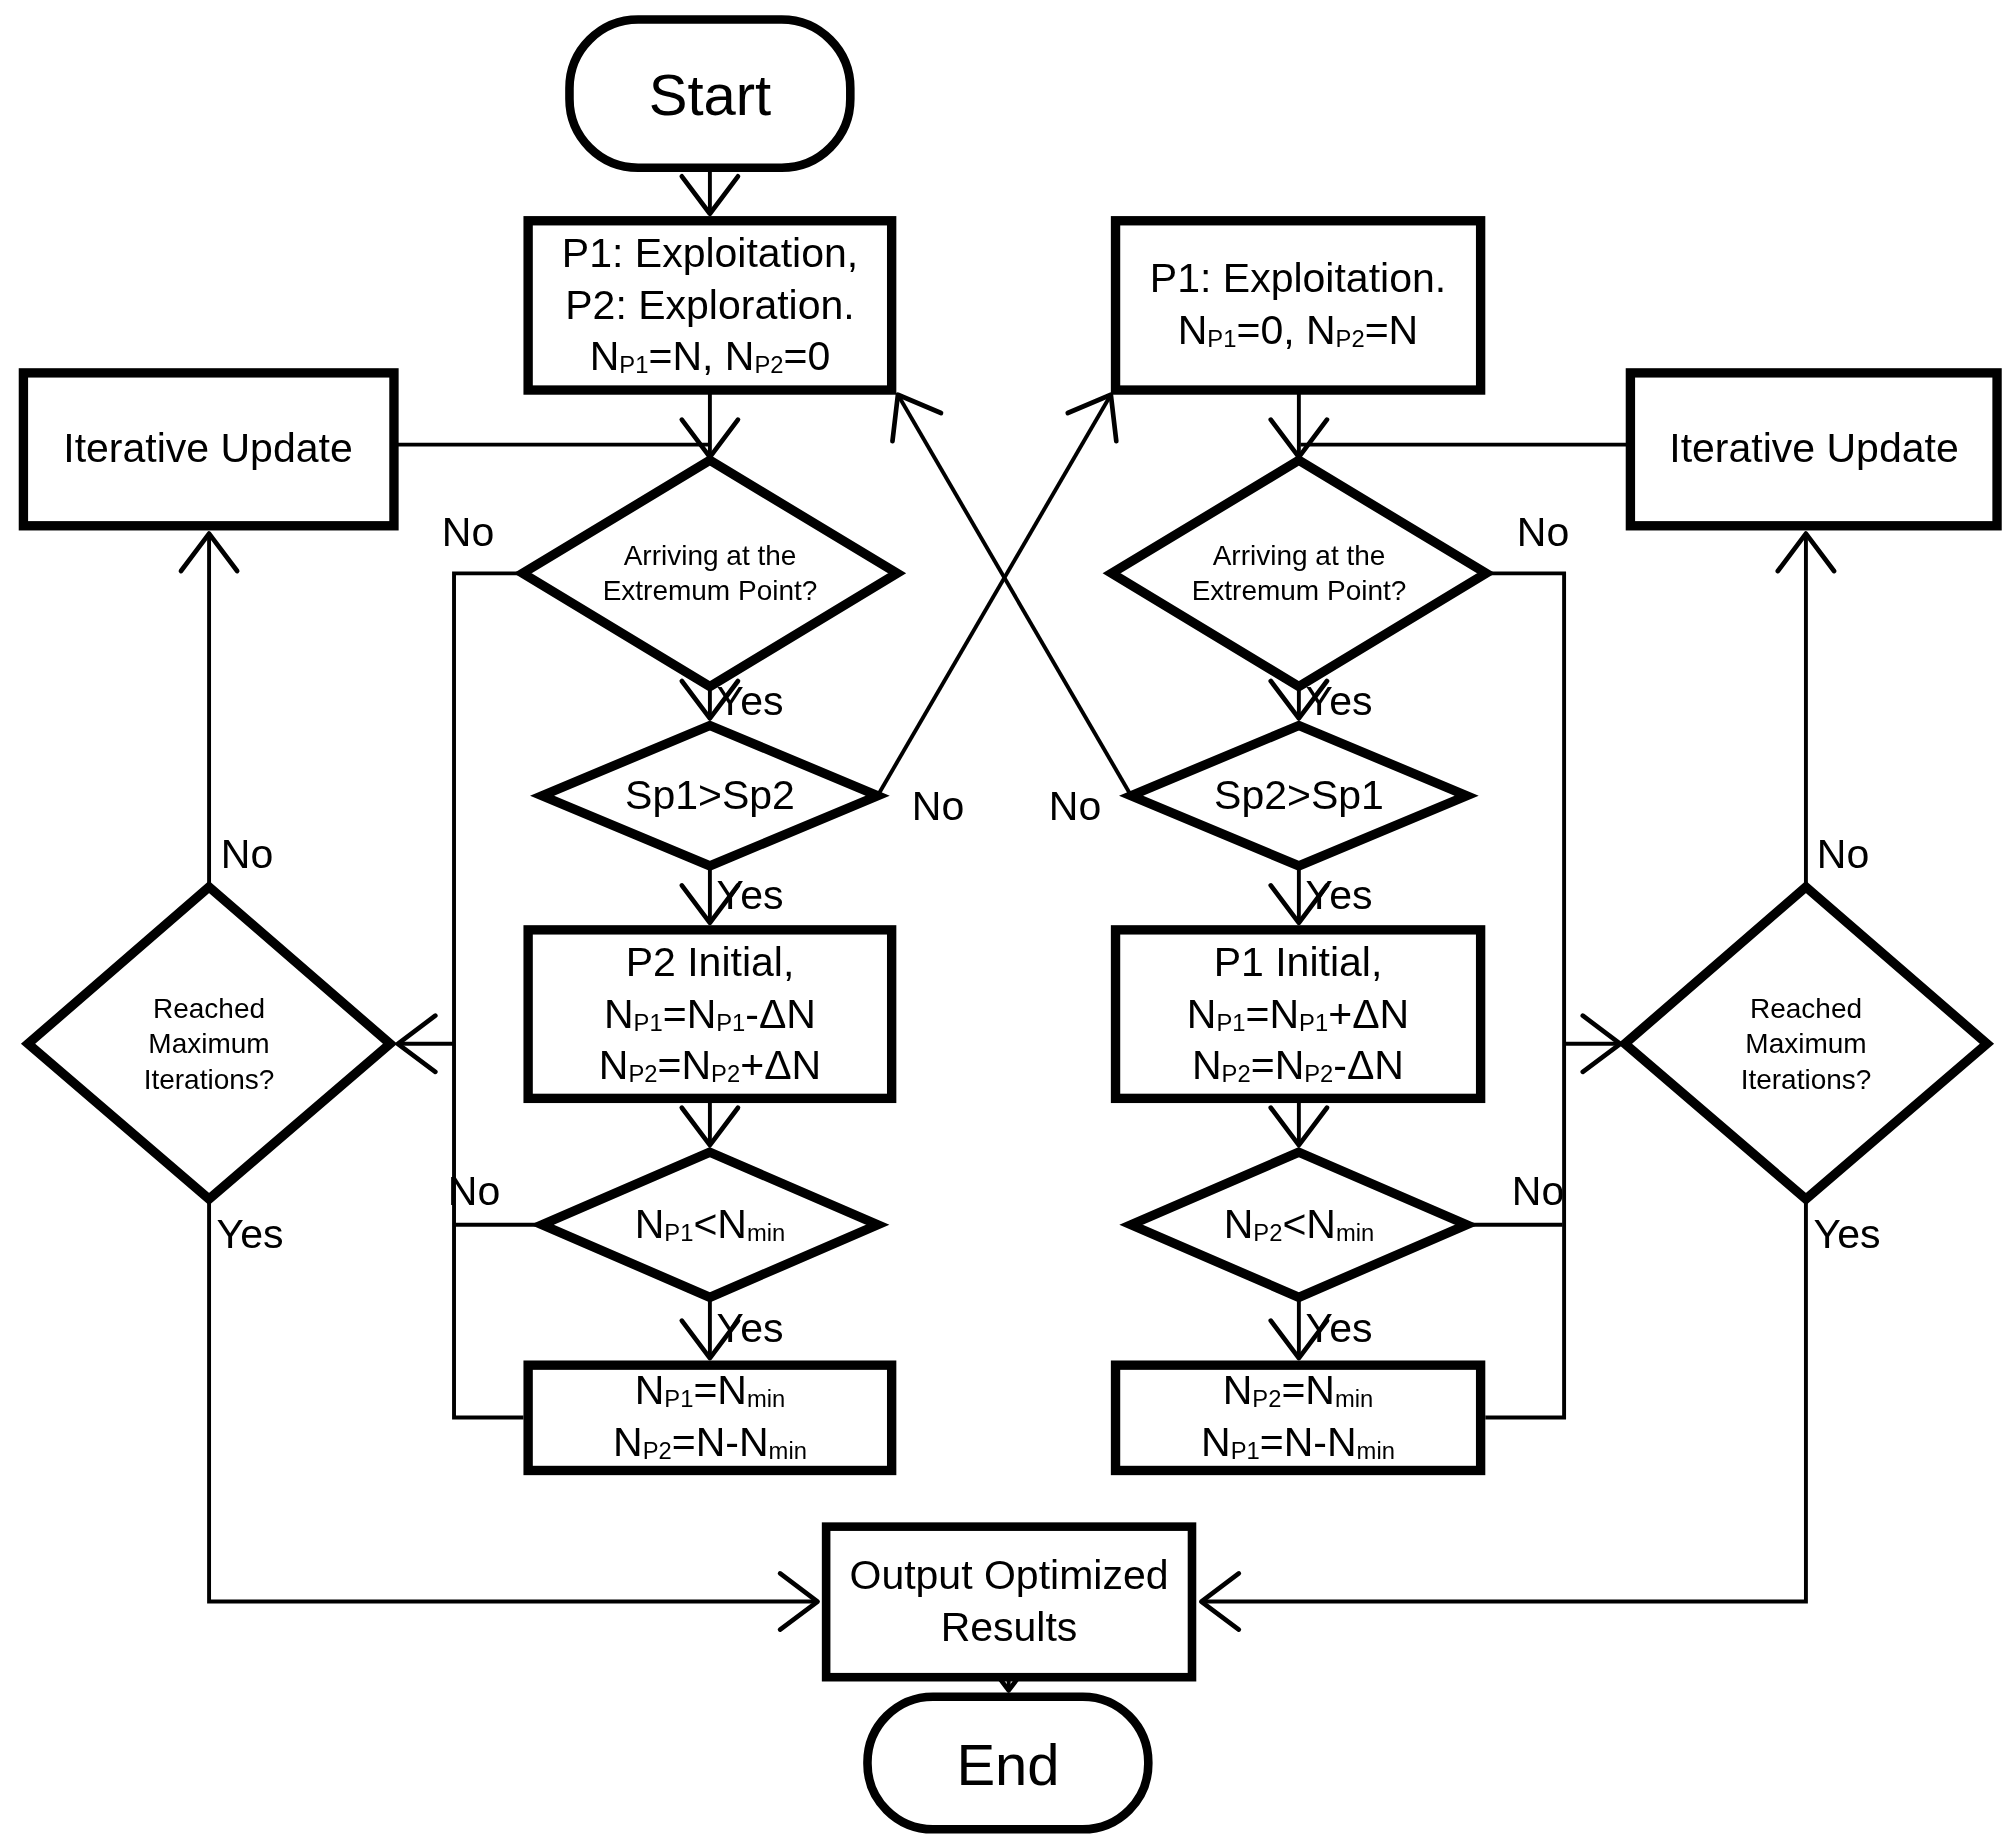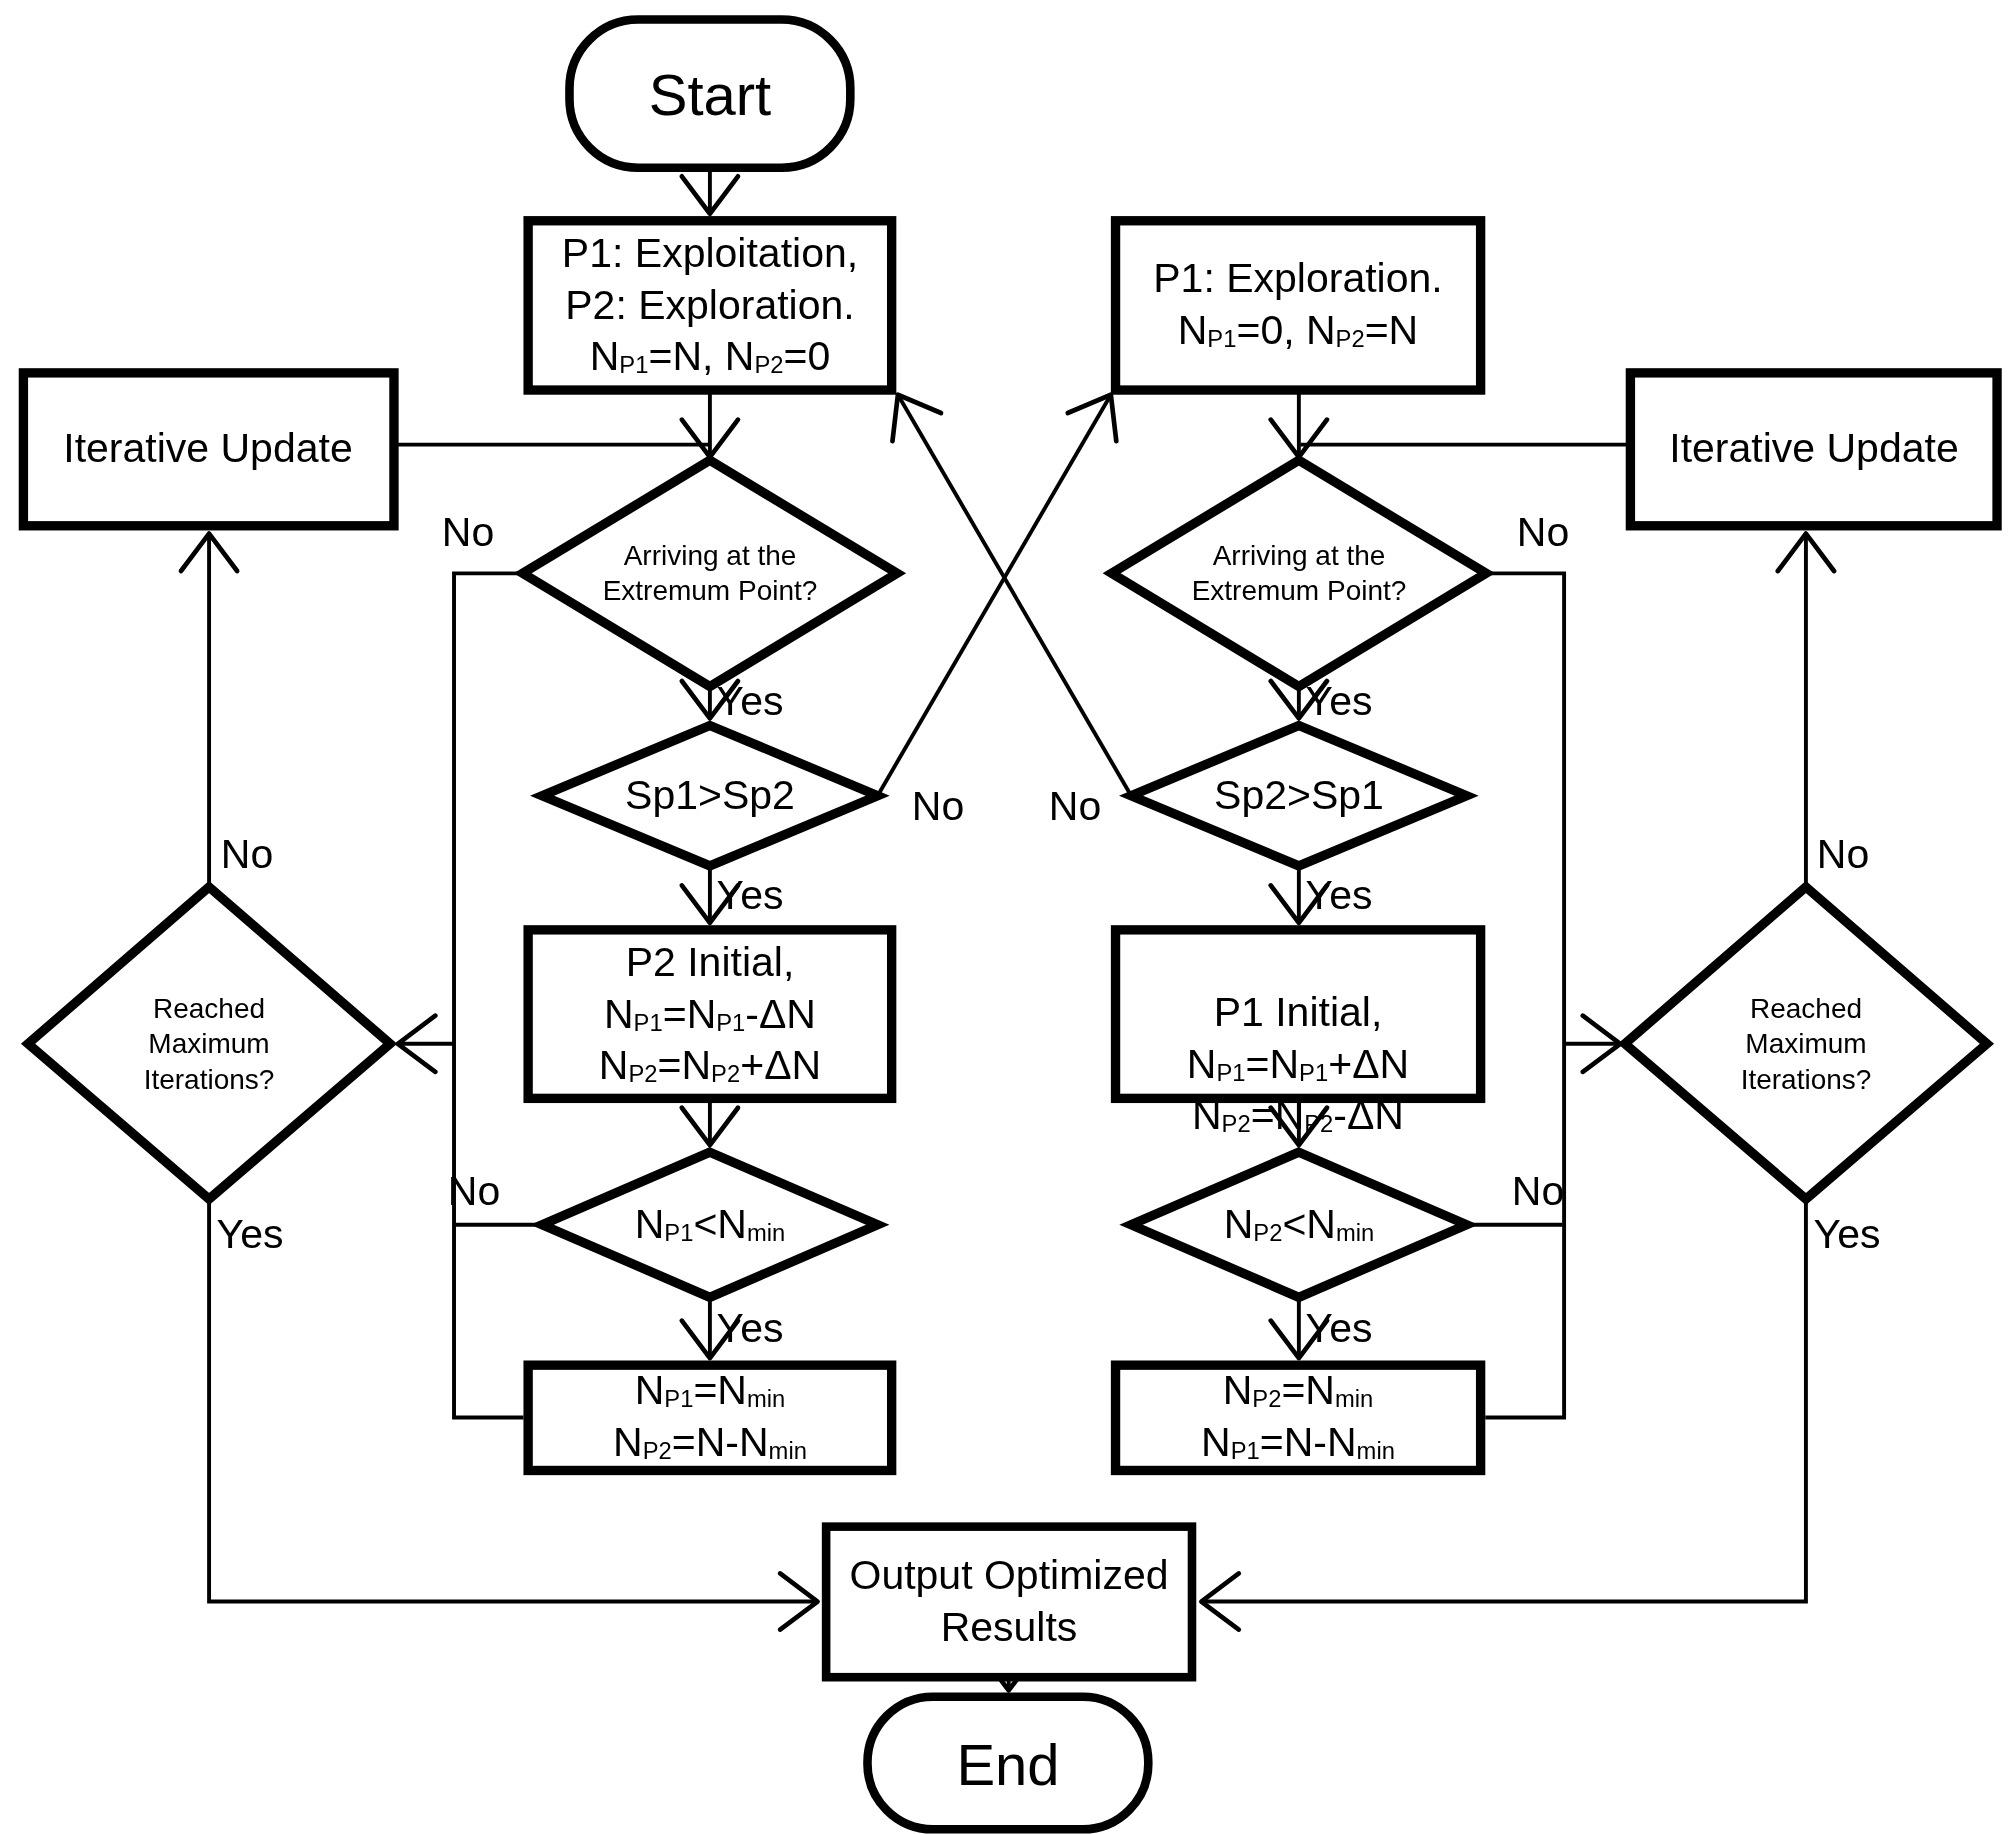--- a/index.html
+++ b/index.html
@@ -103,7 +103,7 @@
   </div>
 
   <div class="lbl" style="left:1298px; top:305px;">
-    <div>P1: Exploration.</div>
+    <div>P1: Exploitation.</div>
     <div>N<sub>P1</sub>=0, N<sub>P2</sub>=N</div>
   </div>
 

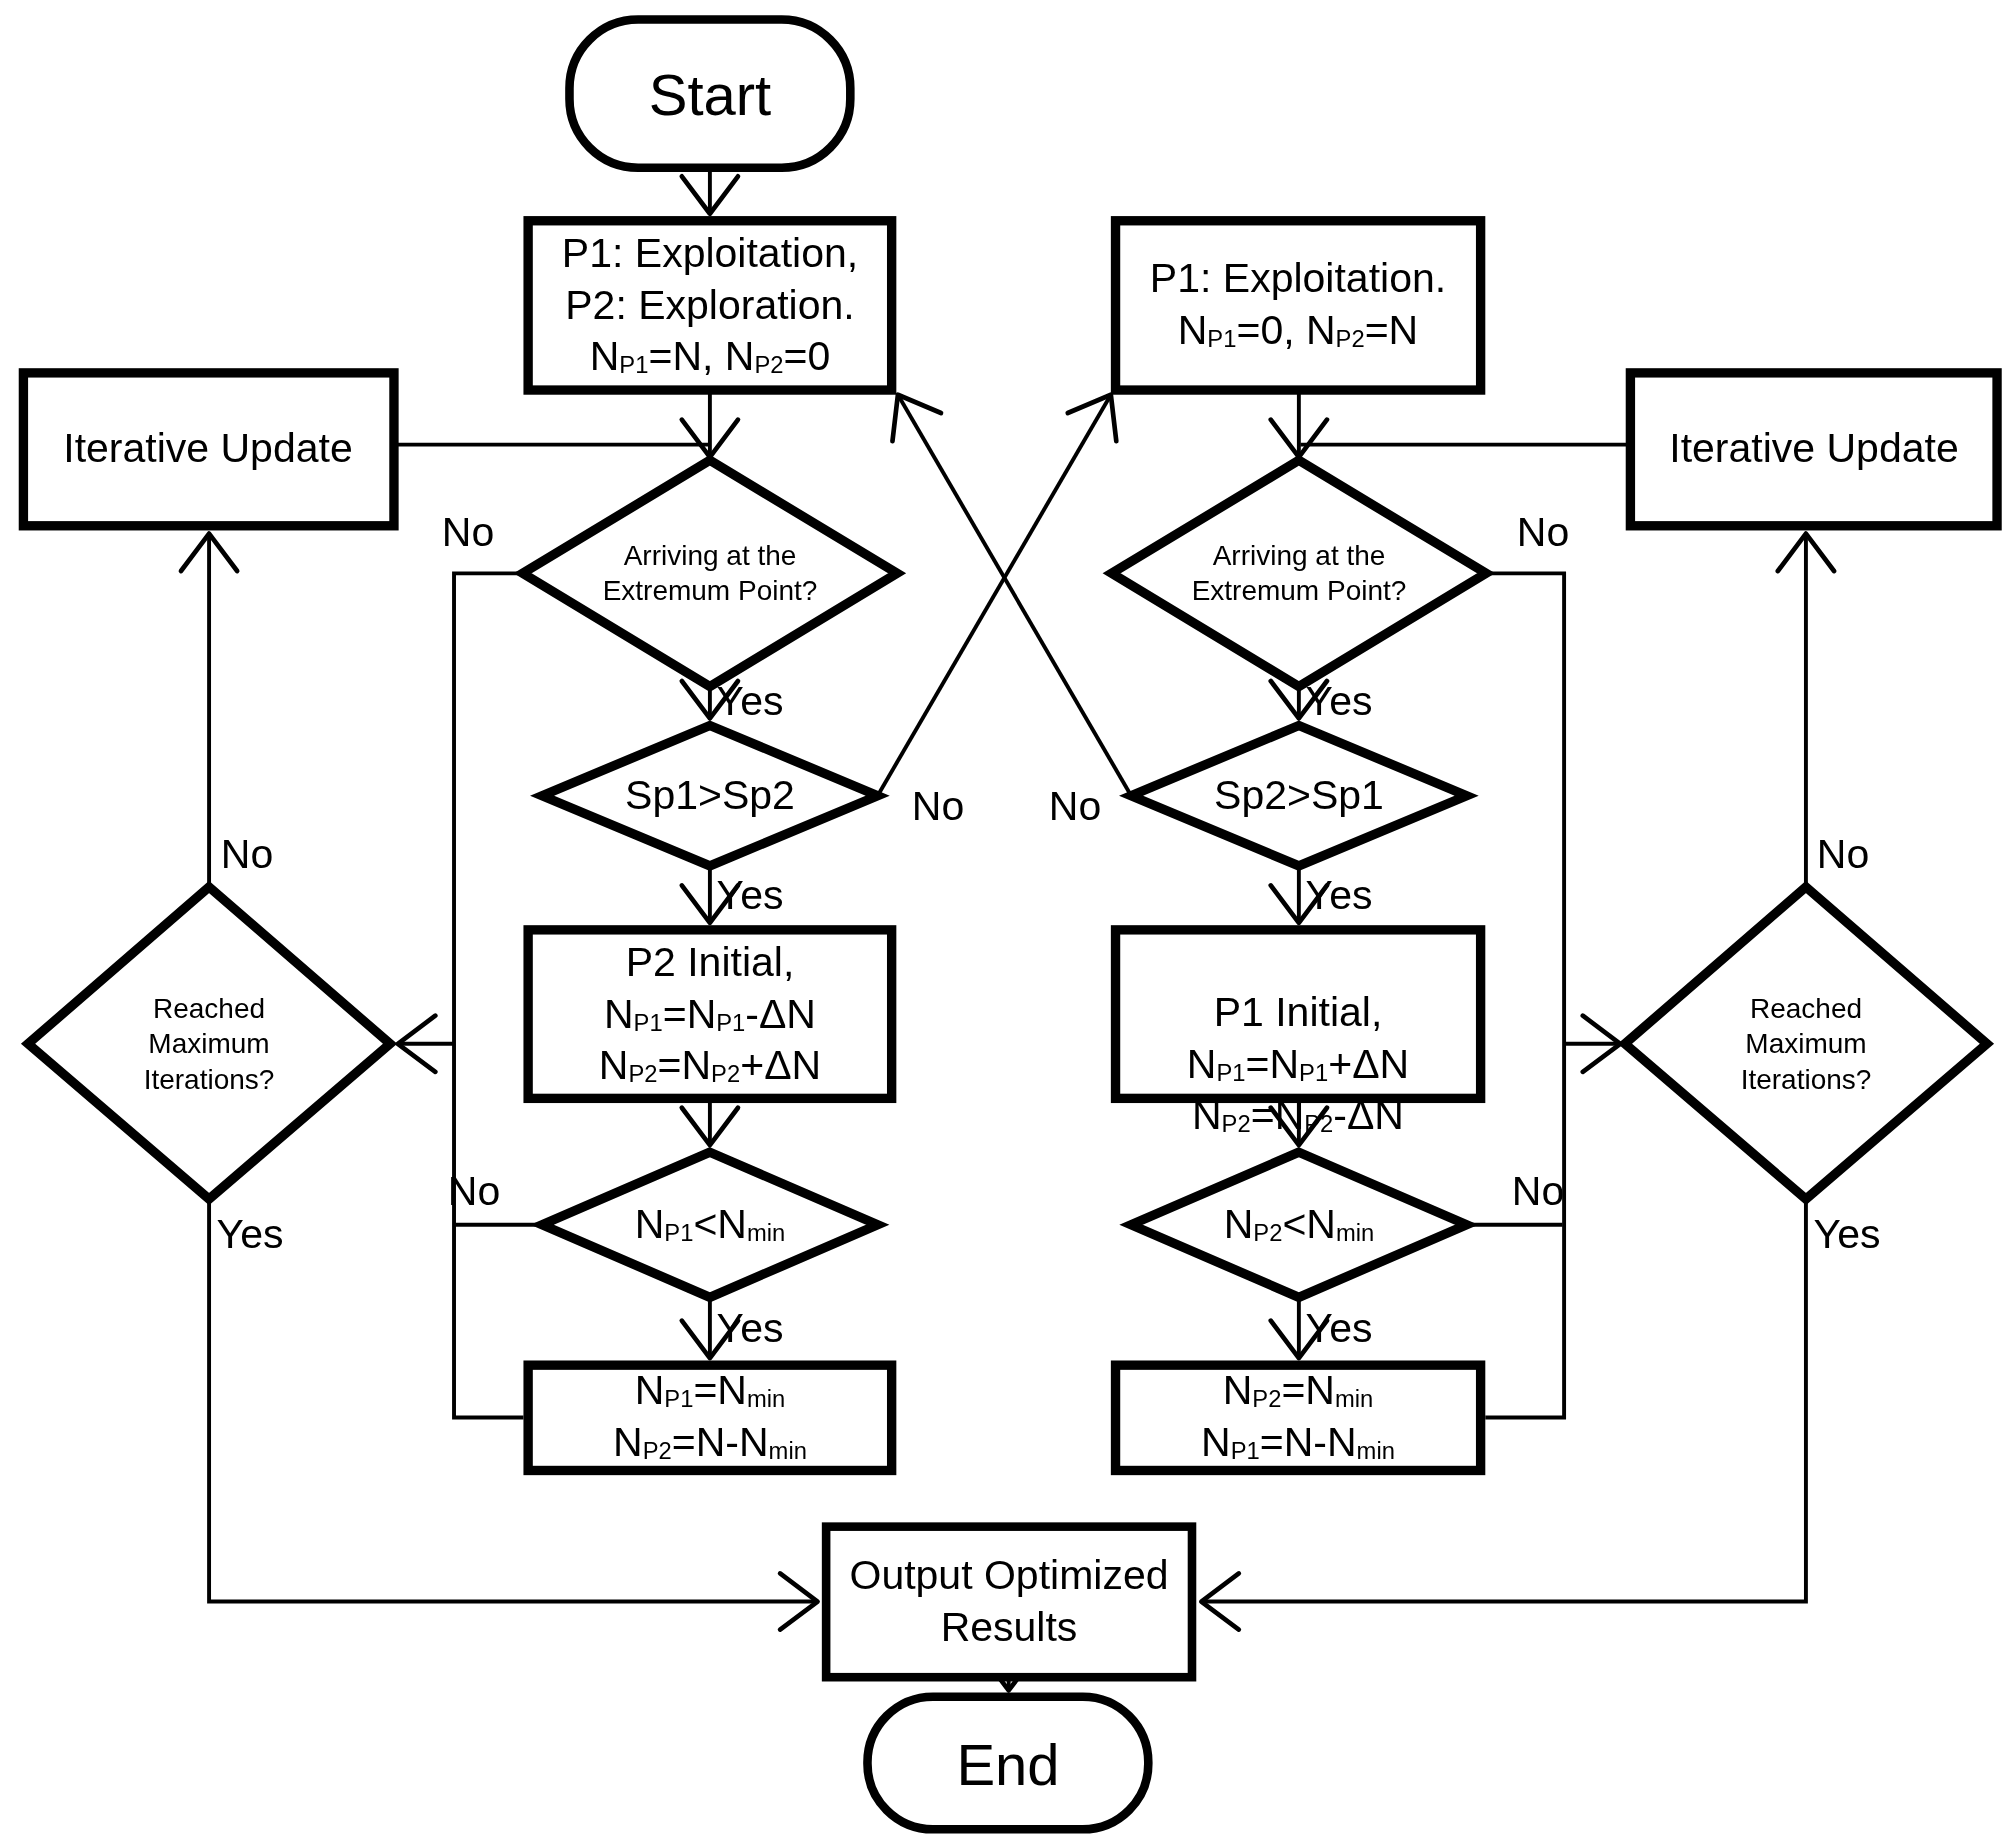--- a/index.html
+++ b/index.html
@@ -129,7 +129,7 @@
     <div>N<sub>P2</sub>=N<sub>P2</sub>+ΔN</div>
   </div>
 
-  <div class="lbl" style="left:1298px; top:1064px;">
+  <div class="lbl" style="left:1298px; top:1014px;">
     <div>P1 Initial,</div>
     <div>N<sub>P1</sub>=N<sub>P1</sub>+ΔN</div>
     <div>N<sub>P2</sub>=N<sub>P2</sub>-ΔN</div>

